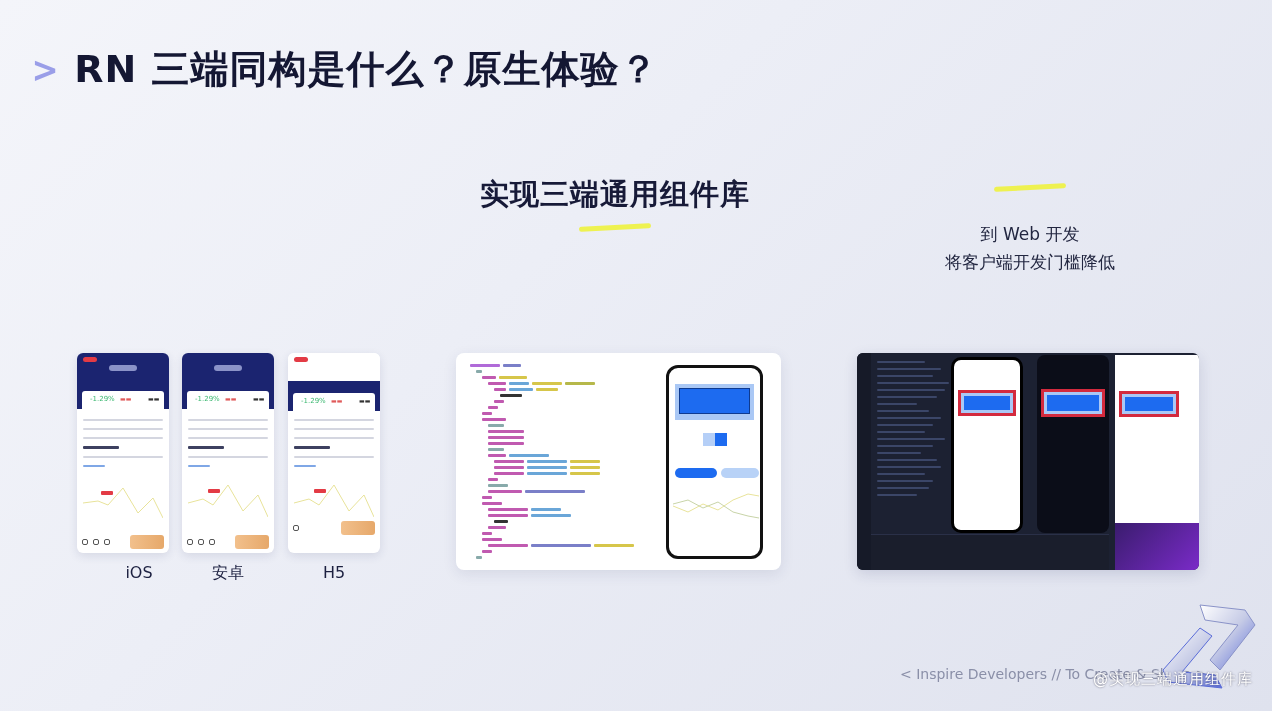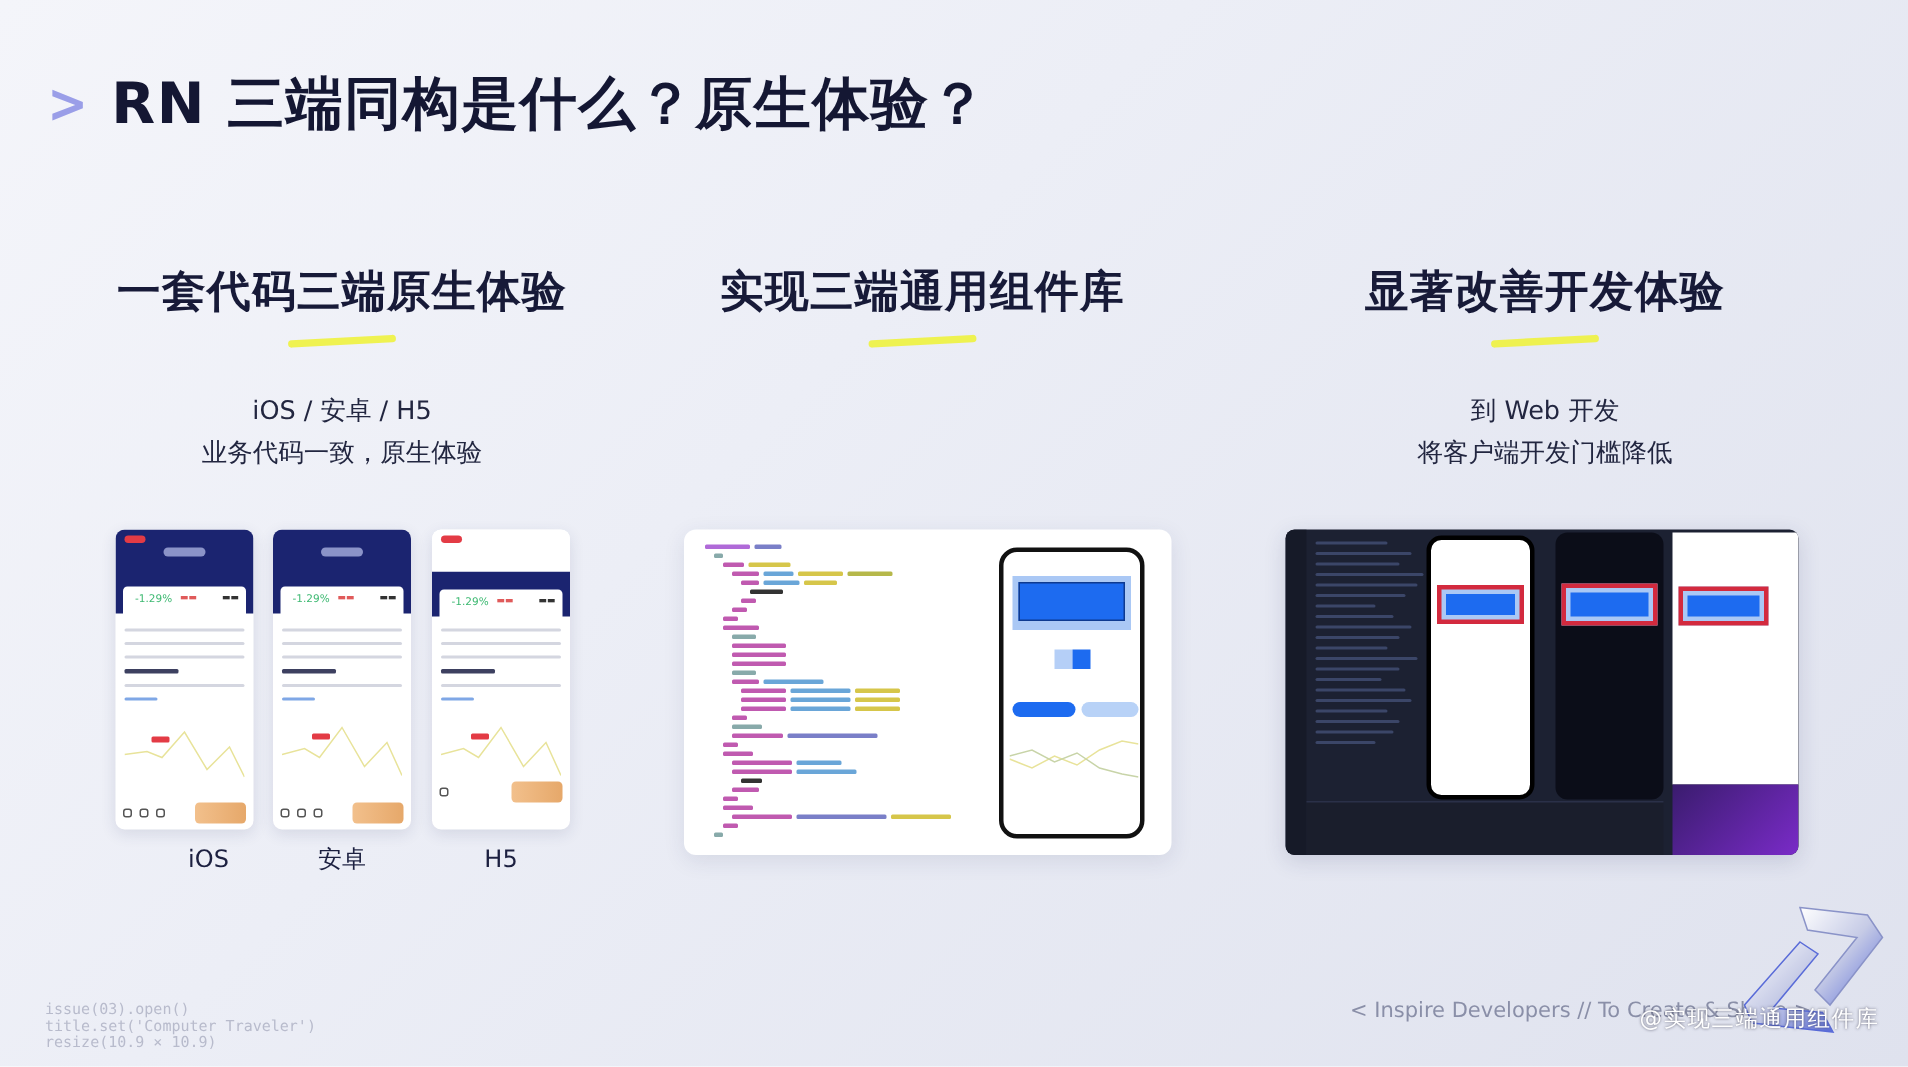--- a/index.html
+++ b/index.html
@@ -173,14 +173,6 @@
     <h1 class="title-text">RN 三端同构是什么？原生体验？</h1>
   </div>
 
-  <div class="col col-1">
-    <div class="col-heading">一套代码三端原生体验</div>
-    <div class="underline"></div>
-    <div class="col-desc">
-      <div>iOS / 安卓 / H5</div>
-      <div>业务代码一致，原生体验</div>
-    </div>
-  </div>
 
   <div class="col col-2">
     <div class="col-heading">实现三端通用组件库</div>

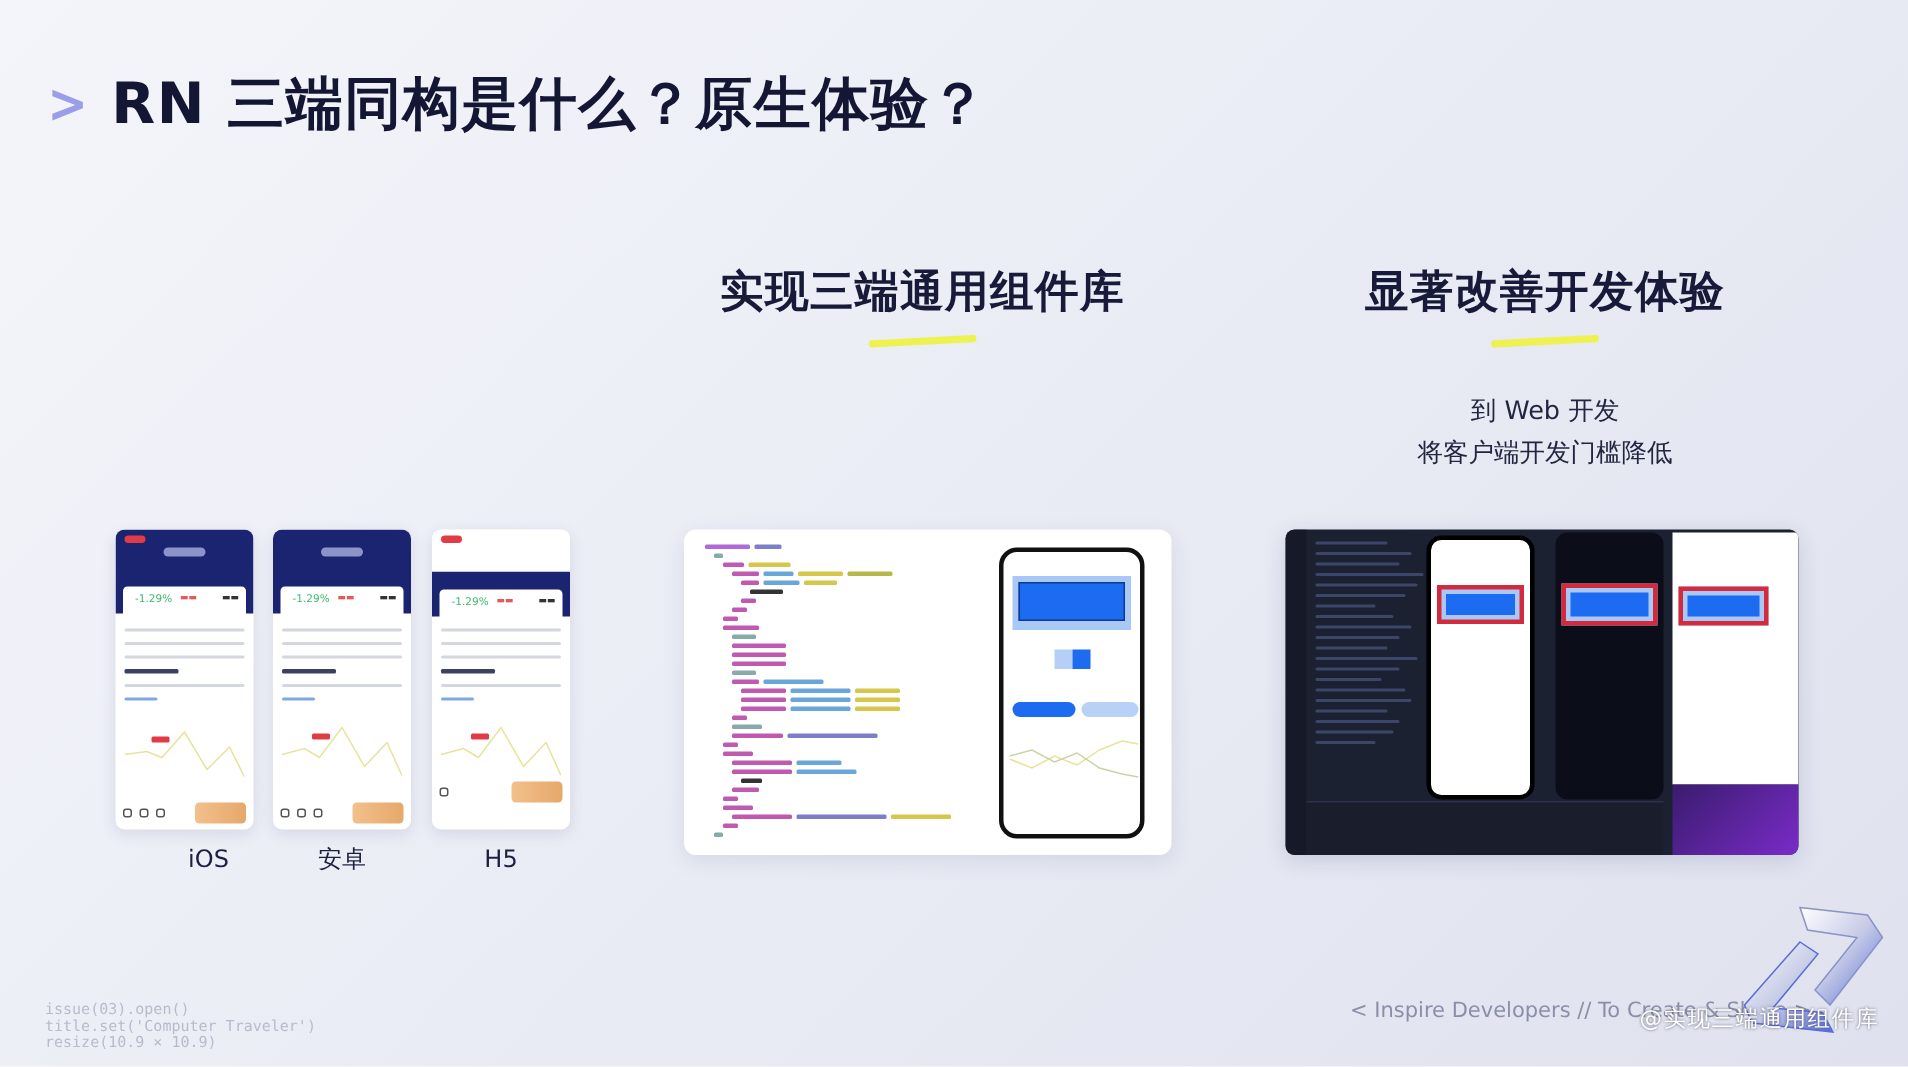--- a/index.html
+++ b/index.html
@@ -180,7 +180,6 @@
   </div>
 
   <div class="col col-3">
-    <div class="col-heading">显著改善开发体验</div>
     <div class="underline"></div>
     <div class="col-desc">
       <div>到 Web 开发</div>

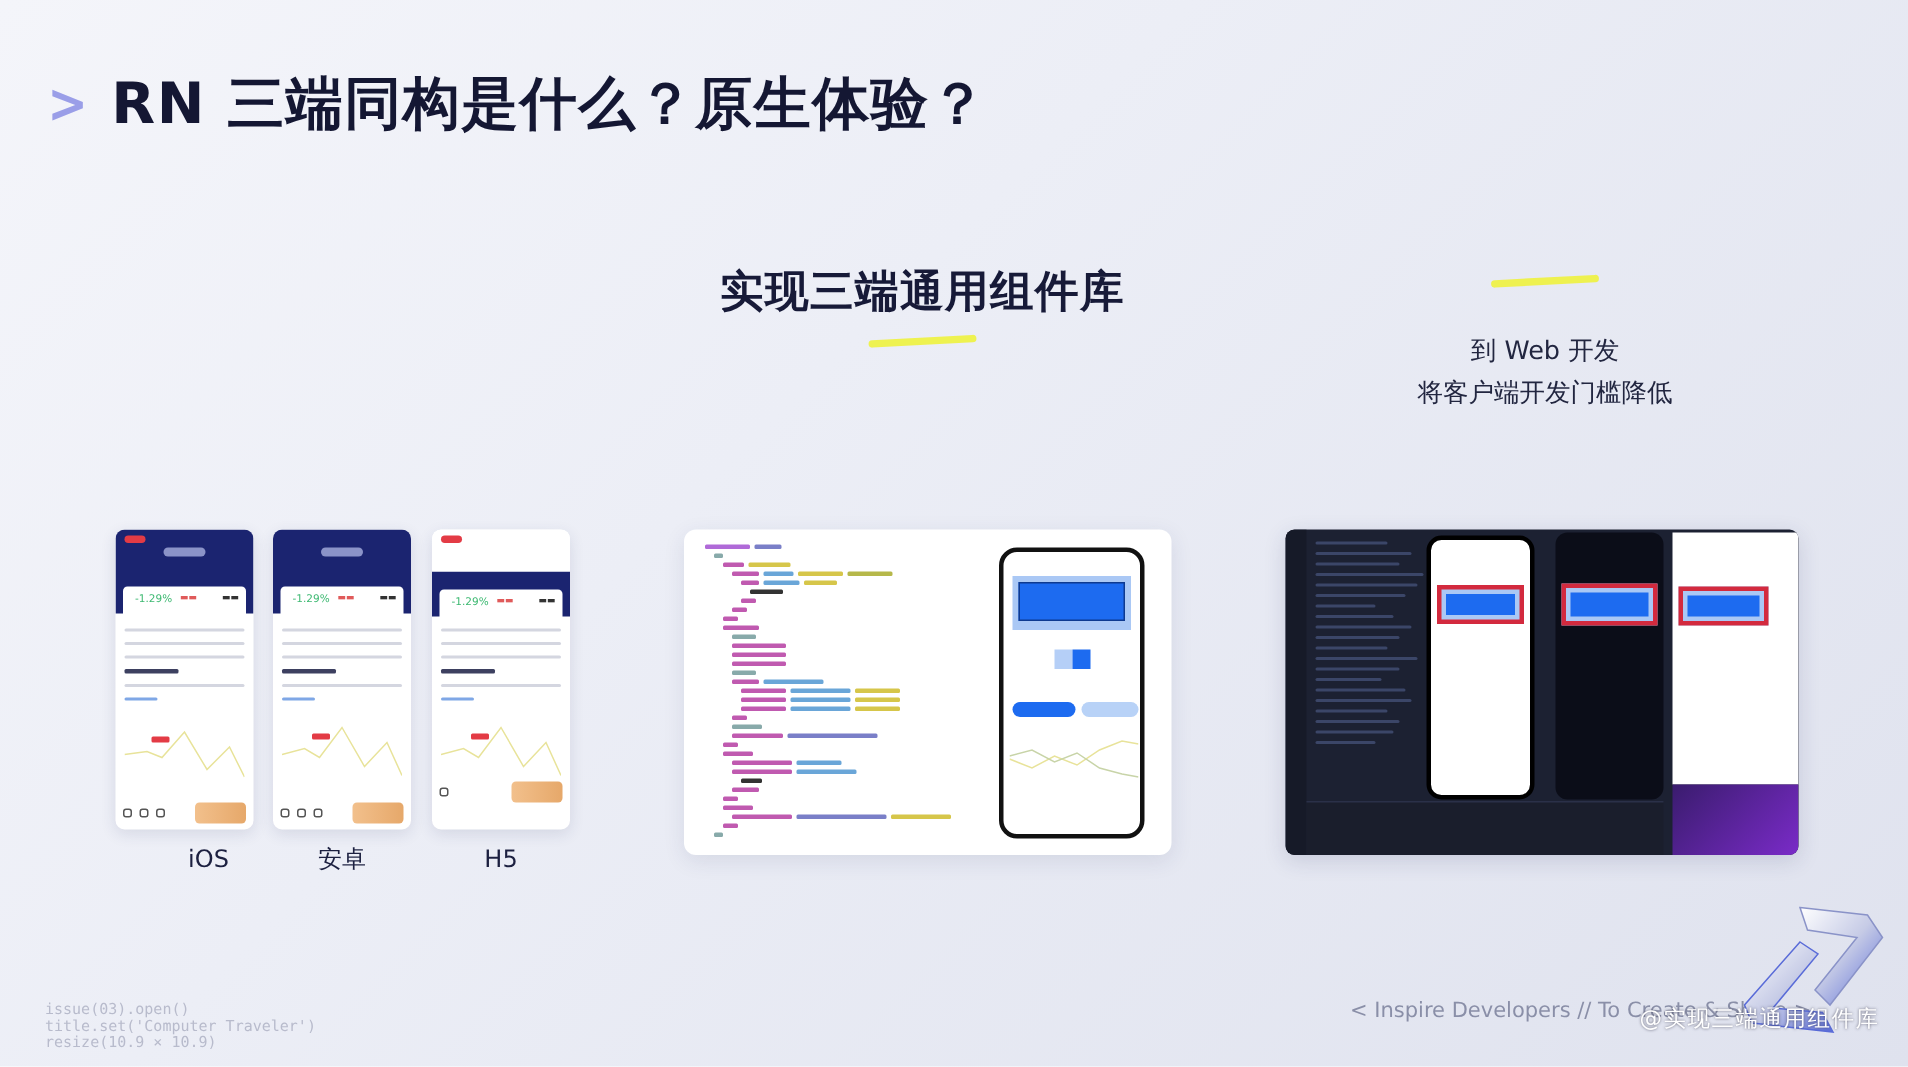--- a/index.html
+++ b/index.html
@@ -374,11 +374,6 @@
     <div class="p3-purple"></div>
   </div>
 
-  <div class="footer-code">
-    <div>issue(03).open()</div>
-    <div>title.set('Computer Traveler')</div>
-    <div>resize(10.9 × 10.9)</div>
-  </div>
   <div class="footer-tag">&lt; Inspire Developers  //  To Create &amp; Share &gt;</div>
 
   <svg class="logo" viewBox="0 0 100 95">

